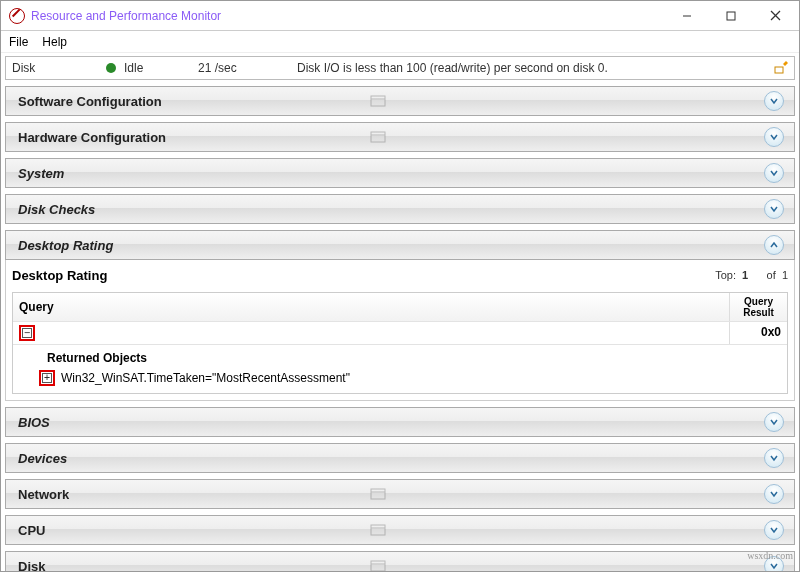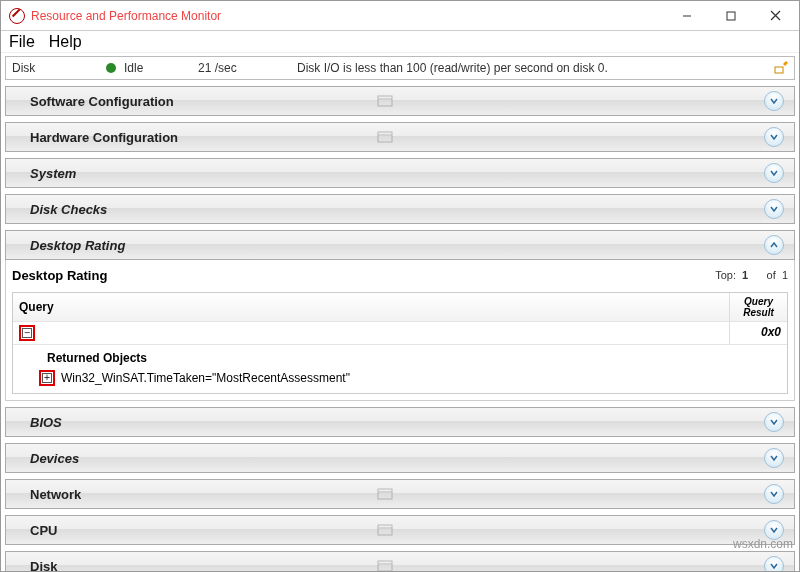--- a/index.html
+++ b/index.html
@@ -7,7 +7,7 @@
 .titlebar { height: 30px; display: flex; align-items: center; padding: 0 2px 0 8px; border-bottom: 1px solid #ccc; font-size: 12px; }
 .titlebar .app-icon { width: 16px; height: 16px; border: 1.5px solid #a00; border-radius: 50%; margin-right: 6px; position: relative; }
 .titlebar .app-icon::after { content:""; position:absolute; width: 10px; height: 1.5px; background:#a00; top: 3px; left: 1px; transform: rotate(-45deg); }
-.titlebar .title { flex: 1; color:#ef4444; }
+.titlebar .title { flex: 1; color:#8b5cf6; }
 .winbtns { display:flex; }
 .winbtn { width: 44px; height: 28px; display:flex; align-items:center; justify-content:center; font-size:13px; color:#333; }
 .winbtn svg { pointer-events:none; }

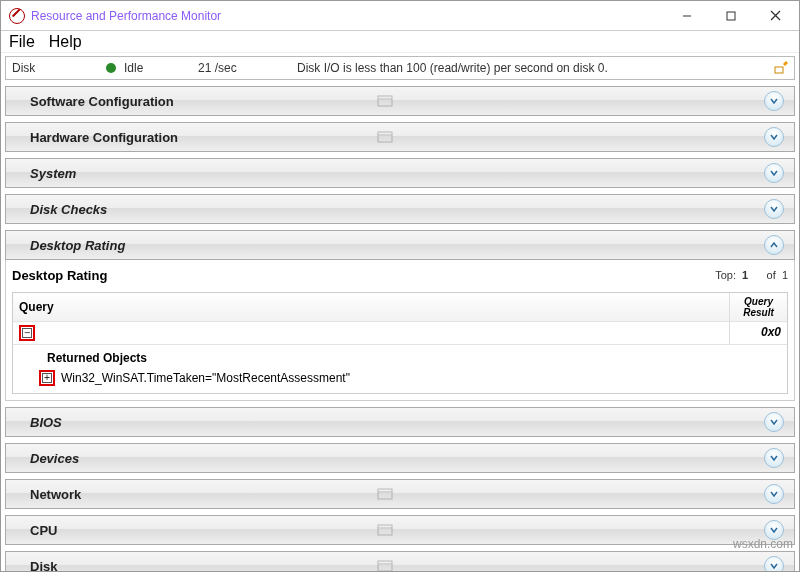--- a/index.html
+++ b/index.html
@@ -11,7 +11,7 @@
 .winbtns { display:flex; }
 .winbtn { width: 44px; height: 28px; display:flex; align-items:center; justify-content:center; font-size:13px; color:#333; }
 .winbtn svg { pointer-events:none; }
-.menubar { height: 22px; display:flex; align-items:center; gap: 14px; padding: 0 8px; font-size: 16px; border-bottom: 1px solid #eee;}
+.menubar { height: 22px; display:flex; align-items:center; gap: 14px; padding: 0 8px; font-size: 12px; border-bottom: 1px solid #eee;}
 .menubar span { color:#000; }
 .content { padding: 3px 4px 0 4px; }
 .status-row { border:1px solid #bbb; height: 24px; display:flex; align-items:center; font-size:12px; padding: 0 6px; gap: 4px; }

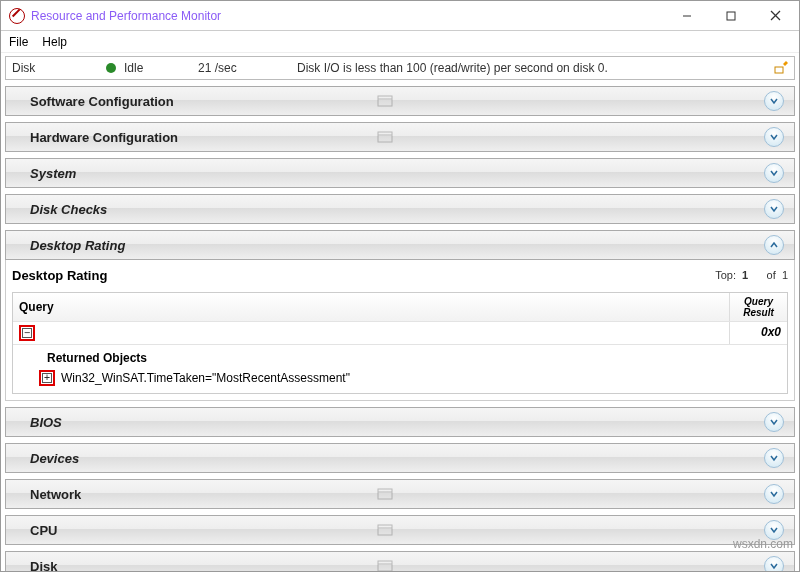--- a/index.html
+++ b/index.html
@@ -22,7 +22,7 @@
 .status-row .msg { flex:1; color:#333;}
 .edit-icon { width:14px; height:14px; display:inline-block; }
 .section { margin-top: 6px; }
-.sec-head { height: 30px; border:1px solid #aaa; display:flex; align-items:center; padding: 0 10px 0 24px;
+.sec-head { height: 30px; border:1px solid #aaa; display:flex; align-items:center; padding: 0 10px 0 12px;
   background: linear-gradient(#f5f5f5 0%, #eeeeee 45%, #dcdcdc 46%, #efefef 100%);
   font-size:13px; font-weight:bold; color:#222; font-style: normal; }
 .sec-head.italic { font-style: italic; }

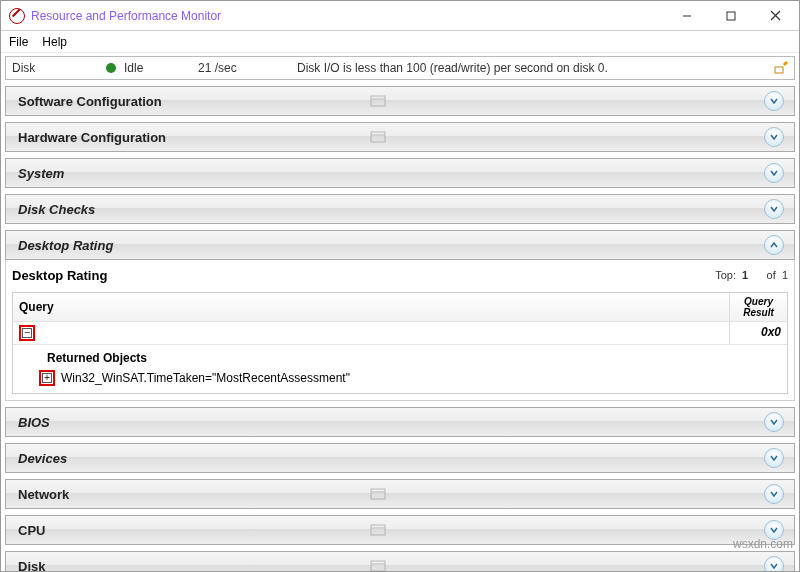--- a/index.html
+++ b/index.html
@@ -42,7 +42,7 @@
 .qrow:last-child { border-bottom: none;}
 .qhead { background: linear-gradient(#fff,#f2f2f2); font-weight:bold; }
 .qcell-main { flex:1; padding: 3px 6px; display:flex; align-items:center; gap:6px; }
-.qcell-res { width: 58px; border-left:1px solid #ddd; padding: 3px 6px; text-align:right; font-weight:bold;font-style:italic;}
+.qcell-res { width: 58px; border-left:1px solid #ddd; padding: 3px 6px; text-align:right; font-weight:bold;}
 .qhead .qcell-res { text-align:center; }
 .boxicon { width:16px; height:16px; border:2px solid #d00; display:flex; align-items:center; justify-content:center; flex-shrink:0; background:#fff; }
 .boxicon .inner { width:10px; height:10px; border:1px solid #555; display:flex; align-items:center; justify-content:center; font-size:10px; line-height:1; color:#333; font-family: monospace; }

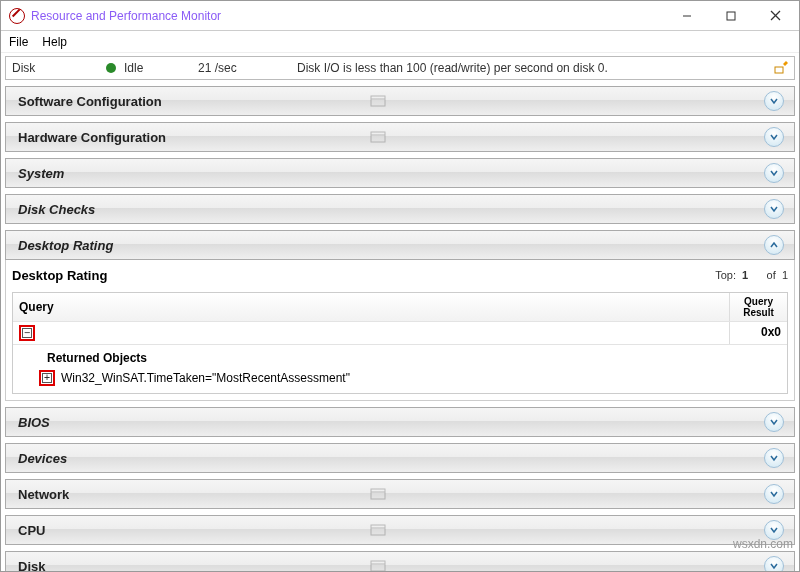--- a/index.html
+++ b/index.html
@@ -49,7 +49,7 @@
 .returned { padding-left: 20px; }
 .returned .hd { font-weight:bold; padding: 3px 8px; }
 .returned .row { display:flex; align-items:center; gap:6px; padding: 2px 0 4px 0;}
-.watermark { position:absolute; right:6px; bottom:20px; font-size:12px; color:#999; font-family: Liberation Sans, sans-serif; }
+.watermark { position:absolute; right:6px; bottom:10px; font-size:10px; color:#999; font-family: Liberation Serif, serif; }
 </style>
 </head>
 <body>

